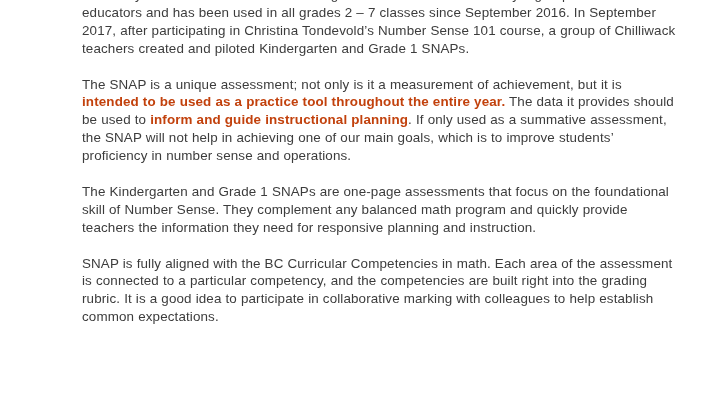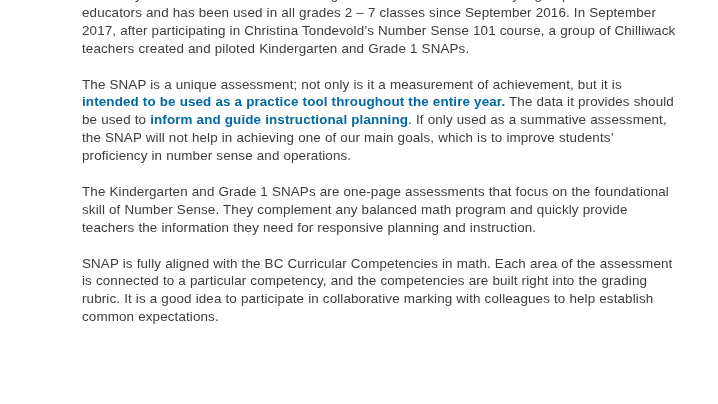--- a/index.html
+++ b/index.html
@@ -41,7 +41,7 @@
   }
   b.strong {
     font-weight: bold;
-    color: #0369a1;
+    color: #c2410c;
   }
 </style>
 </head>

